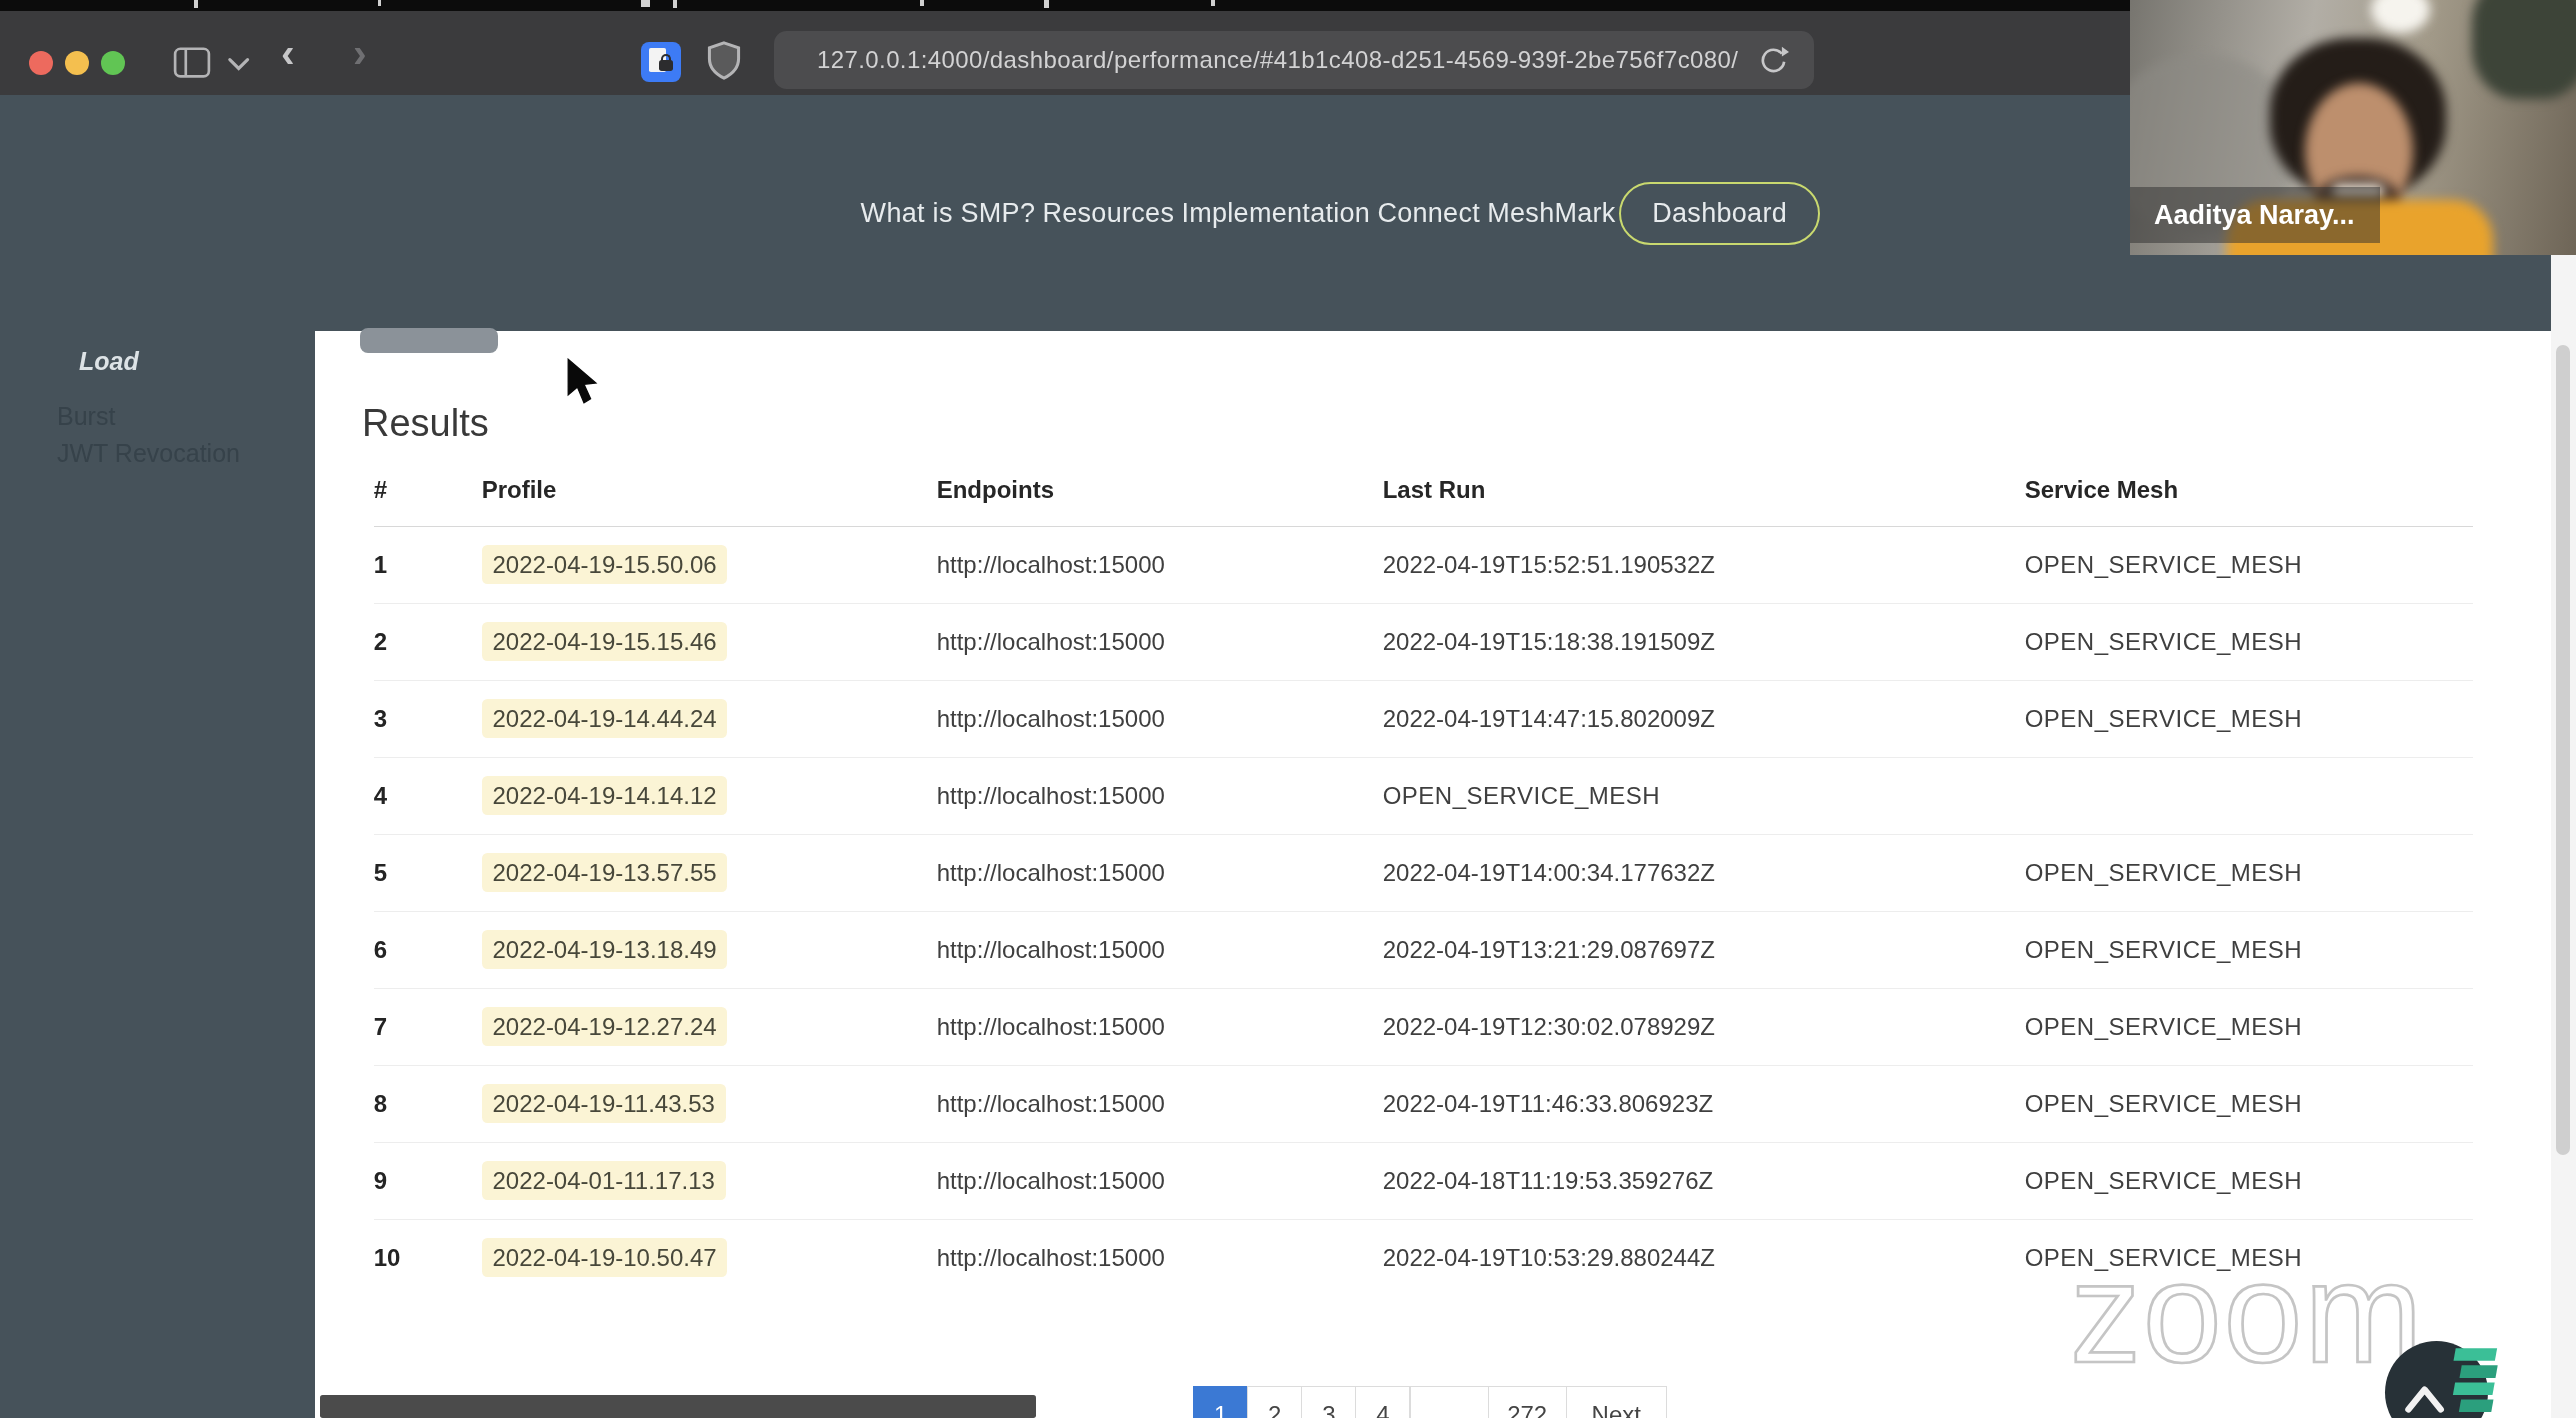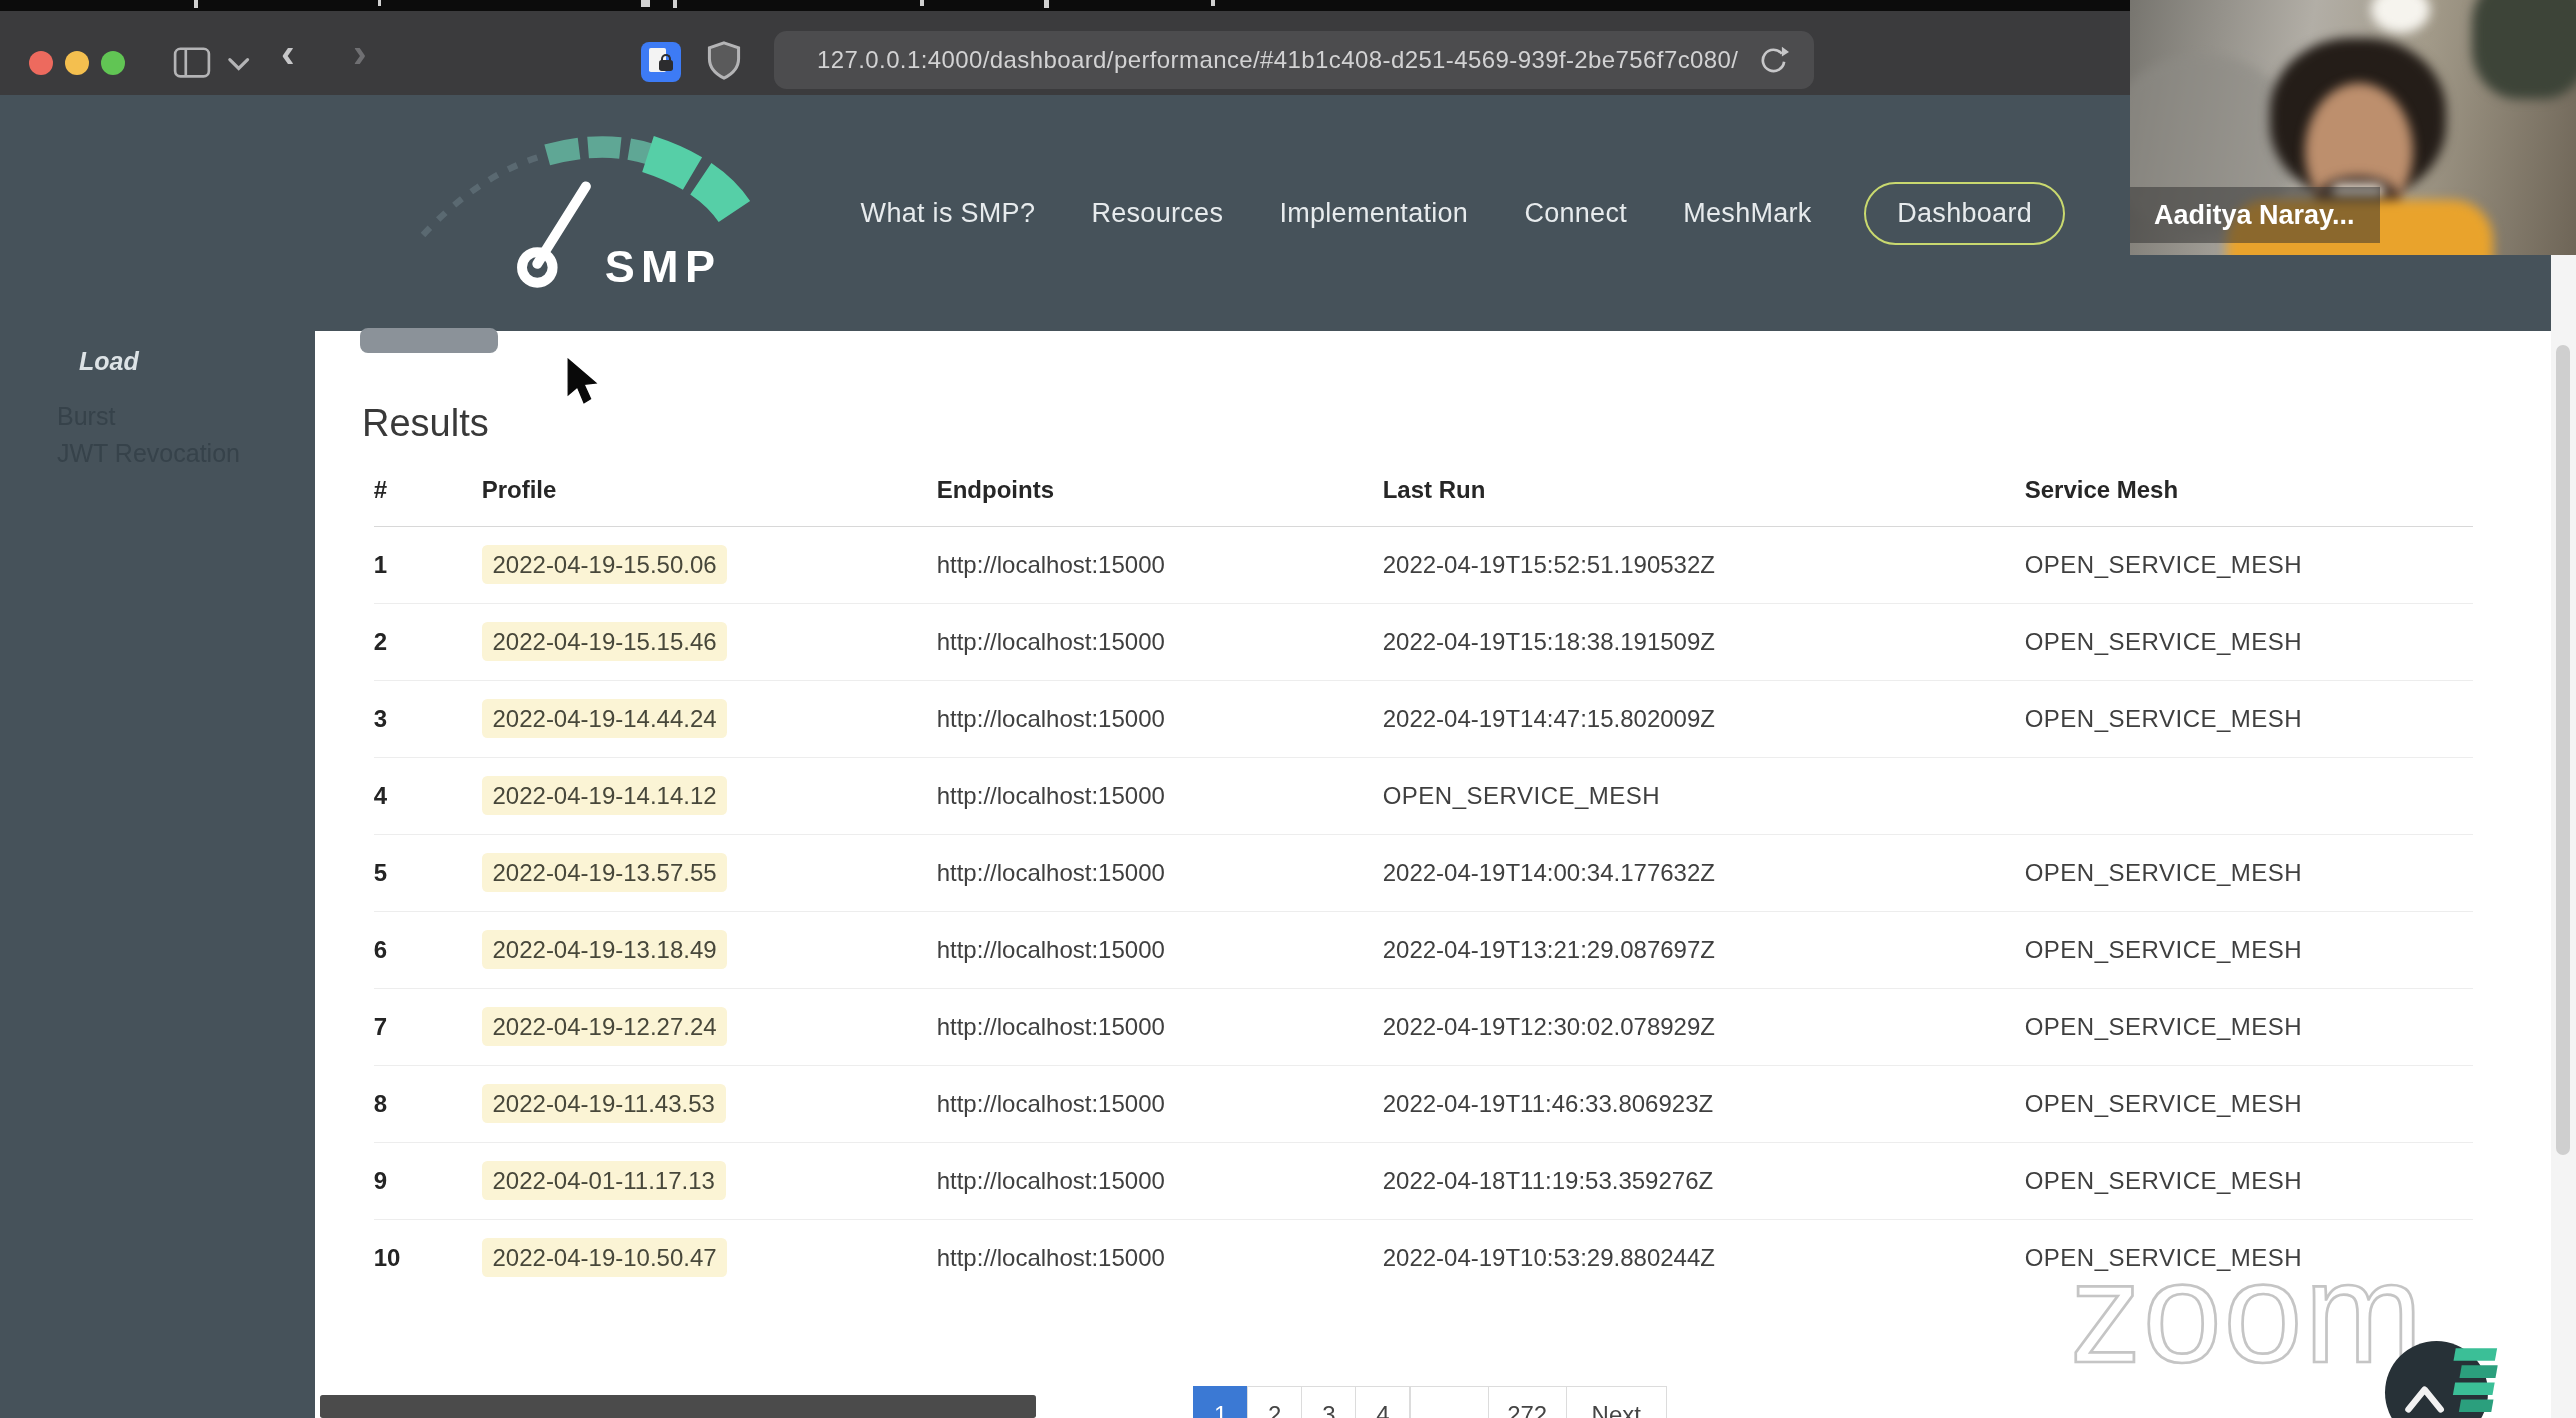--- a/index.html
+++ b/index.html
@@ -30,7 +30,7 @@
   
   .siteheader{position:absolute;left:0;top:95px;width:2551px;height:237px;background:var(--header_bg,#46525a);z-index:5;}
   .logo{position:absolute;left:378px;top:22.5px;width:450px;height:189px;}
-  .nav{position:absolute;left:857px;top:0;height:237px;display:flex;align-items:center;gap:49px;}
+  .nav{position:absolute;left:857px;top:0;height:237px;display:flex;align-items:center;}
   .nav-item{color:#e7ebed;font-size:27px;letter-spacing:0.3px;text-decoration:none;white-space:nowrap;padding:14.4px 3.6px;}
   .nav-item.active{border:2.7px solid var(--pill_border,#c9d96f);border-radius:41px;padding:14.4px 31px;}
   

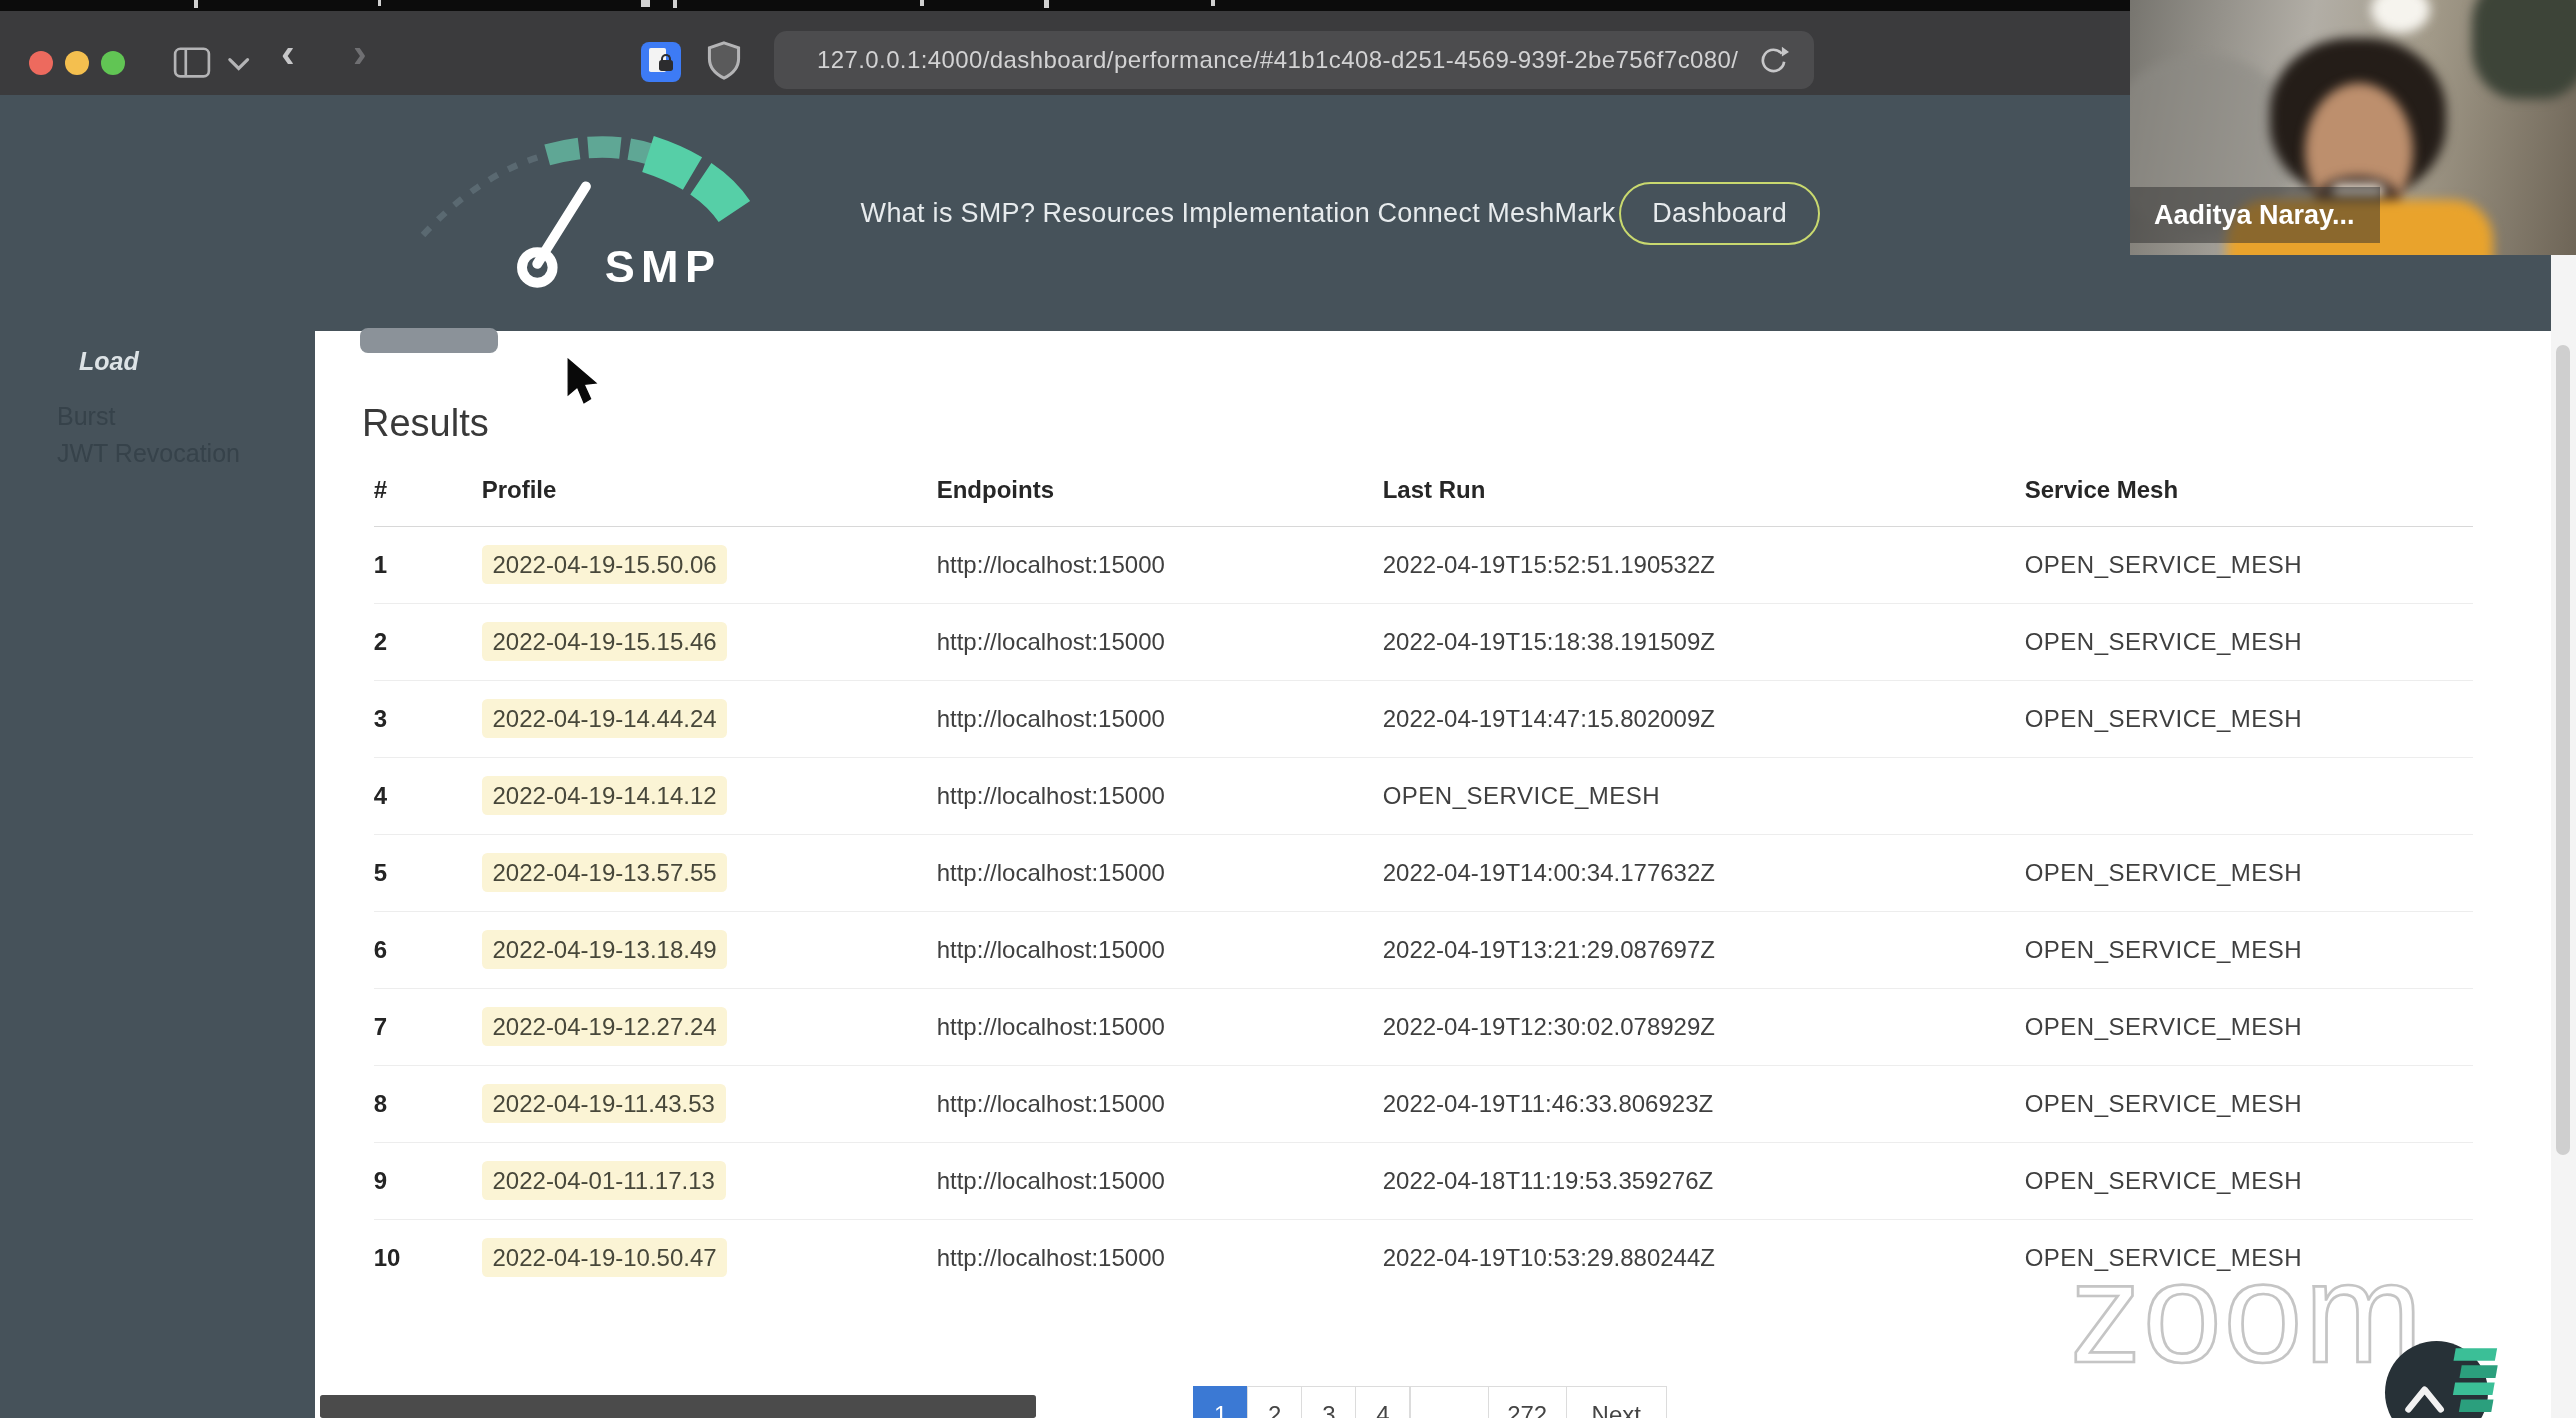--- a/index.html
+++ b/index.html
@@ -82,16 +82,6 @@
 <div id="screen">
 
   <div class="siteheader">
-    <div class="logo">
-      <svg width="450" height="189" viewBox="0 0 500 210">
-        <path d="M50 130 Q115 60 190 40" fill="none" stroke="#5e6d76" stroke-width="7" stroke-dasharray="11 13" opacity="0.85"></path>
-        <path d="M188 41 Q250 24 302 40" fill="none" stroke="#5fa795" stroke-width="24" stroke-dasharray="36 10"></path>
-        <path d="M300 40 Q368 62 396 104" fill="none" stroke="#56cfa7" stroke-width="42" stroke-dasharray="54 11"></path>
-        <line x1="177" y1="162" x2="231" y2="76" stroke="#ffffff" stroke-width="11" stroke-linecap="round"></line>
-        <circle cx="177" cy="166" r="17" fill="none" stroke="#ffffff" stroke-width="11"></circle>
-        <text x="252" y="182" fill="#ffffff" font-size="50" font-weight="700" letter-spacing="7">SMP</text>
-      </svg>
-    </div>
     <nav class="nav">
 
         <a class="nav-item">What is SMP?</a>

